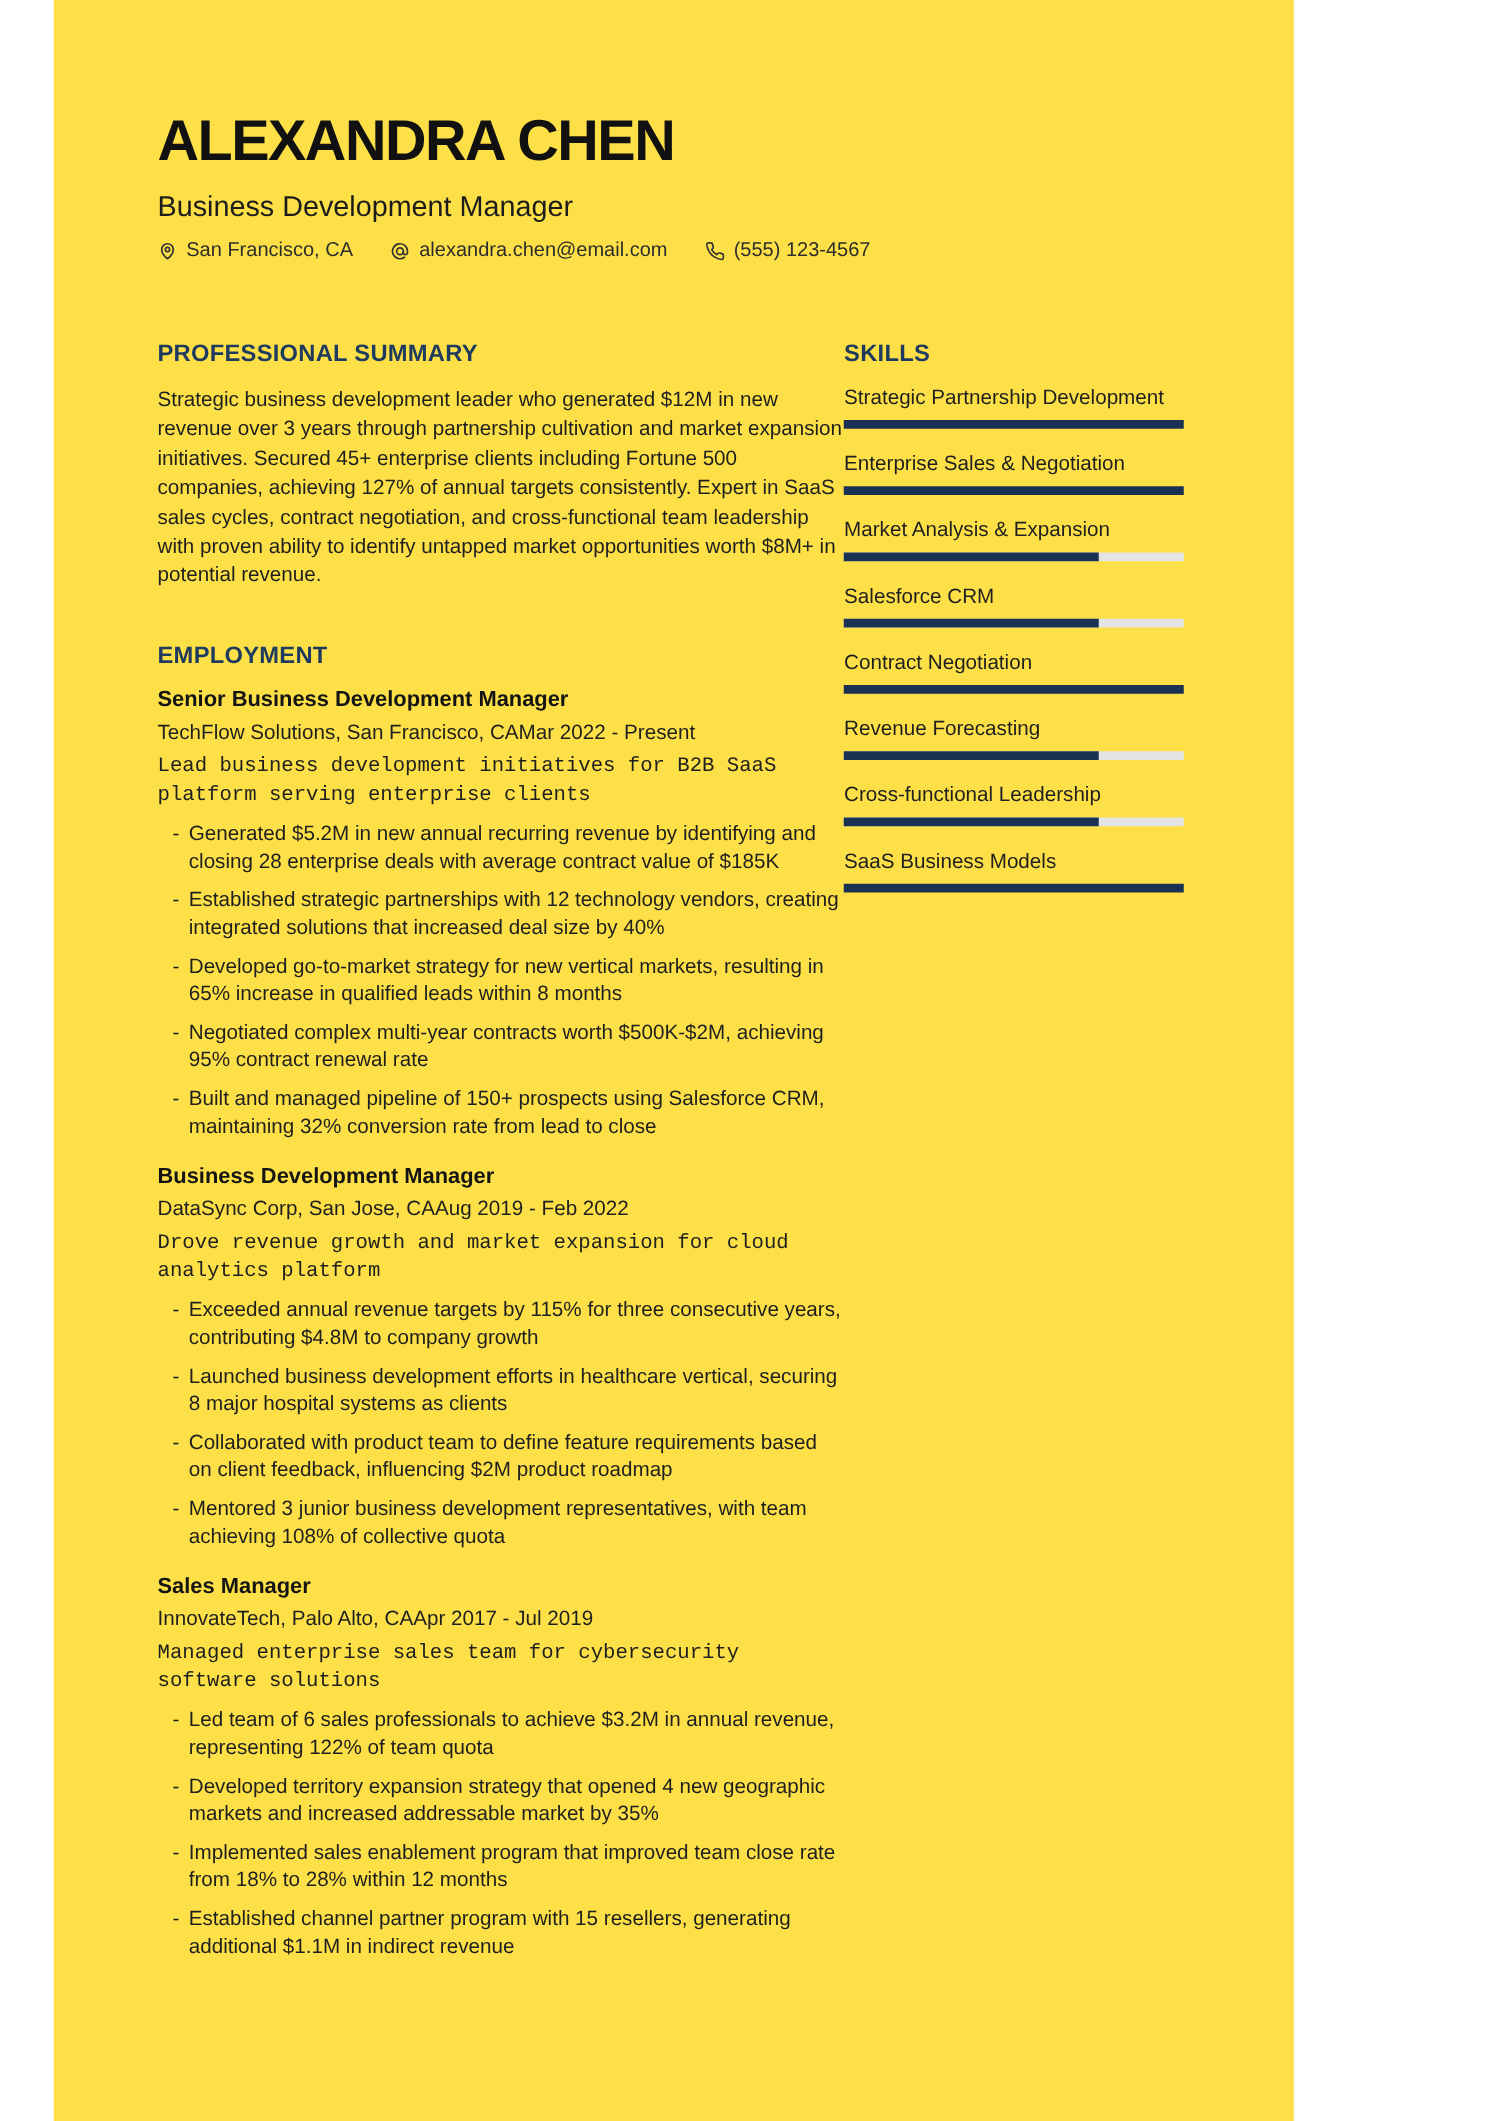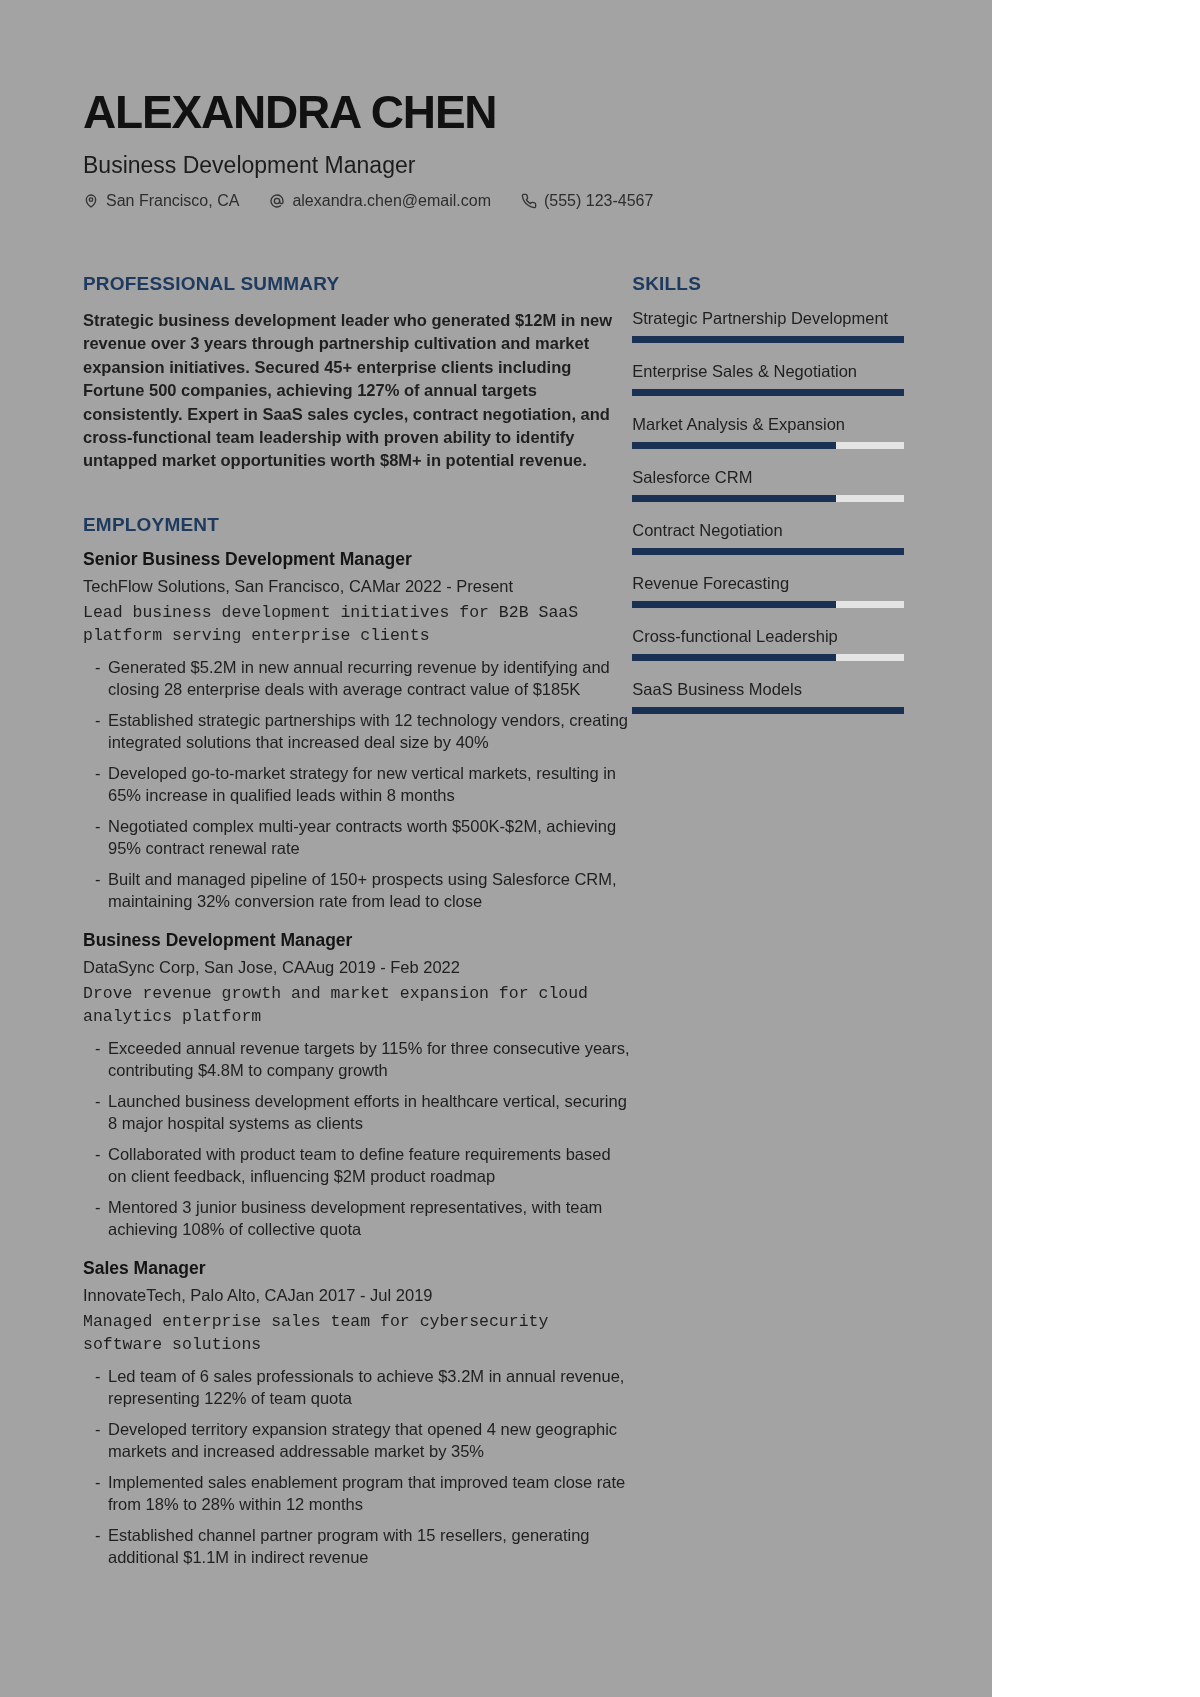--- a/index.html
+++ b/index.html
@@ -13,11 +13,12 @@
   .page{
     width:992px;
     min-height:1697px;
-    background:#a3a3a3;
+    background:#fde047;
     font-family:"Liberation Sans","DejaVu Sans",sans-serif;
     color:var(--text);
     padding:88px 88px 60px 83px;
     position:relative;
+    margin-left:43px;
   }
   
   .name{

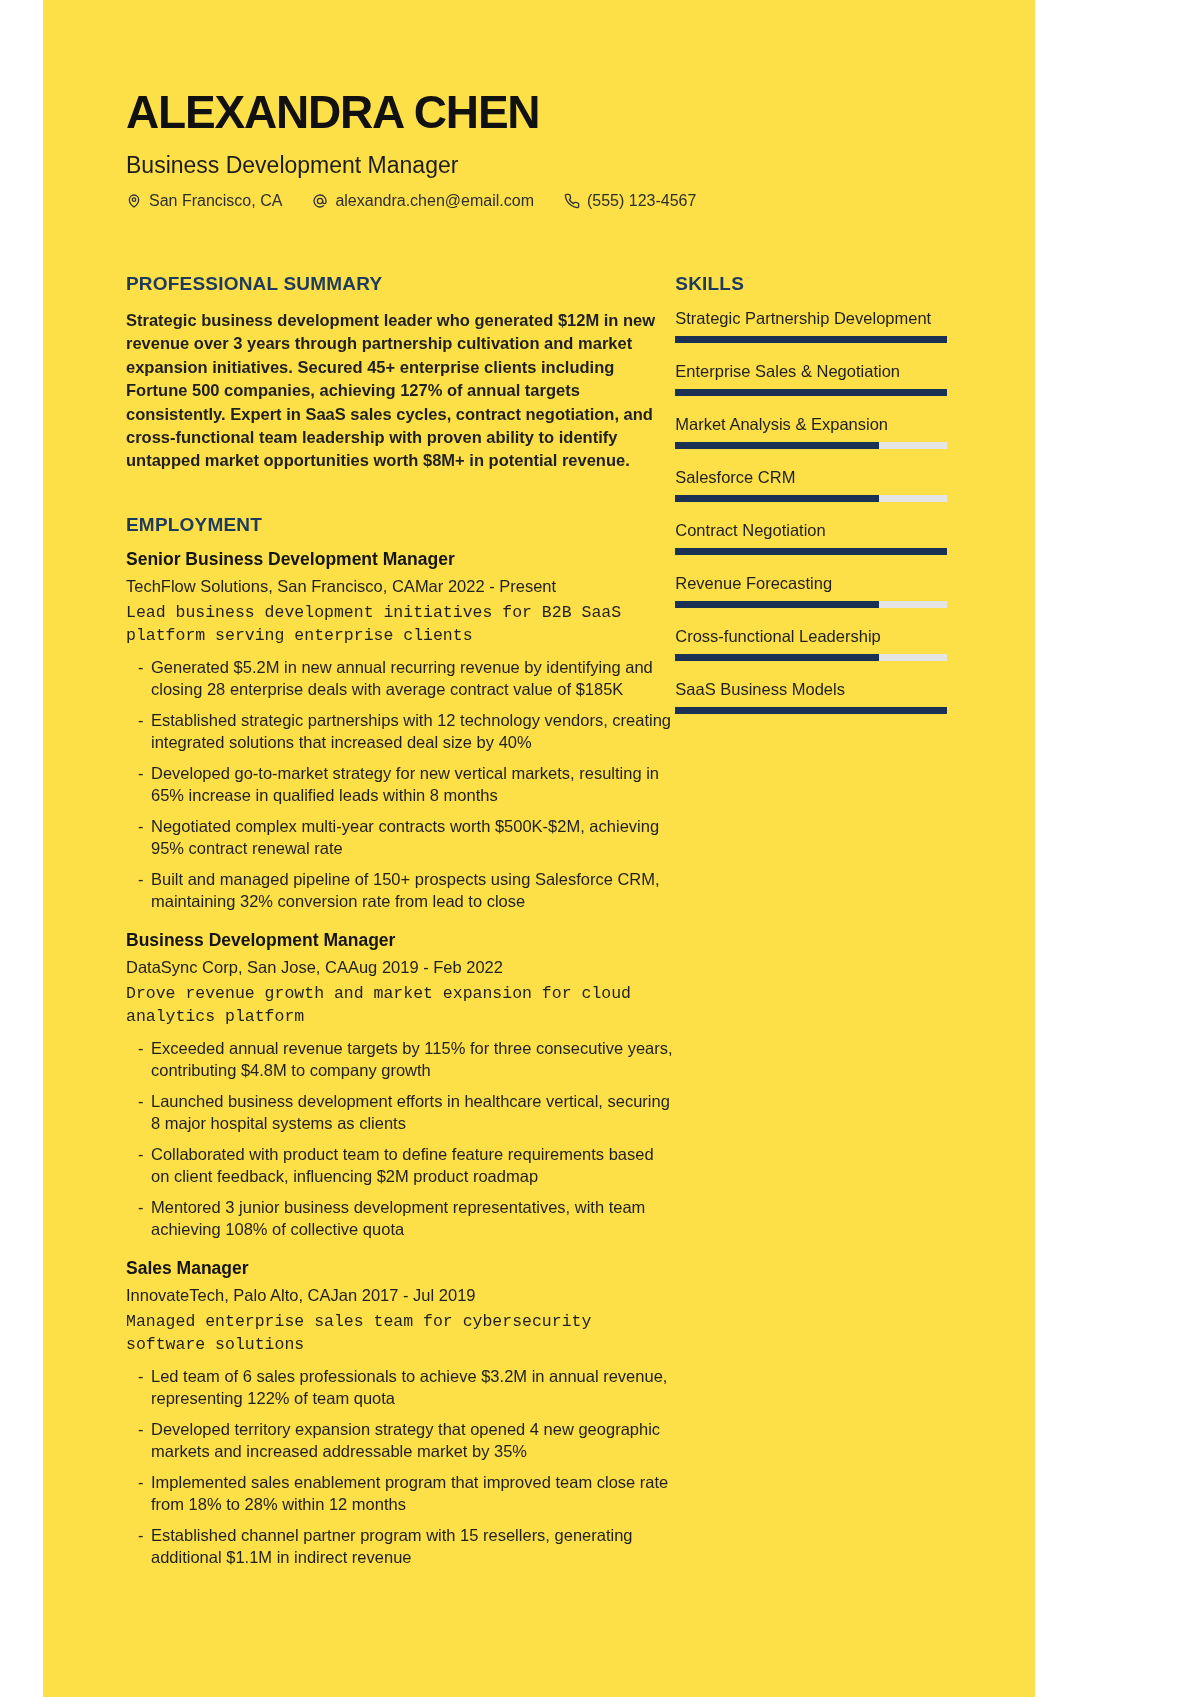--- a/index.html
+++ b/index.html
@@ -67,7 +67,6 @@
     font-size:16.5px;
     line-height:23.4px;
     color:var(--text);
-    font-weight:bold;
   }
   .employment{margin-top:40px;}
   .employment h2.sec{margin-bottom:11px;}

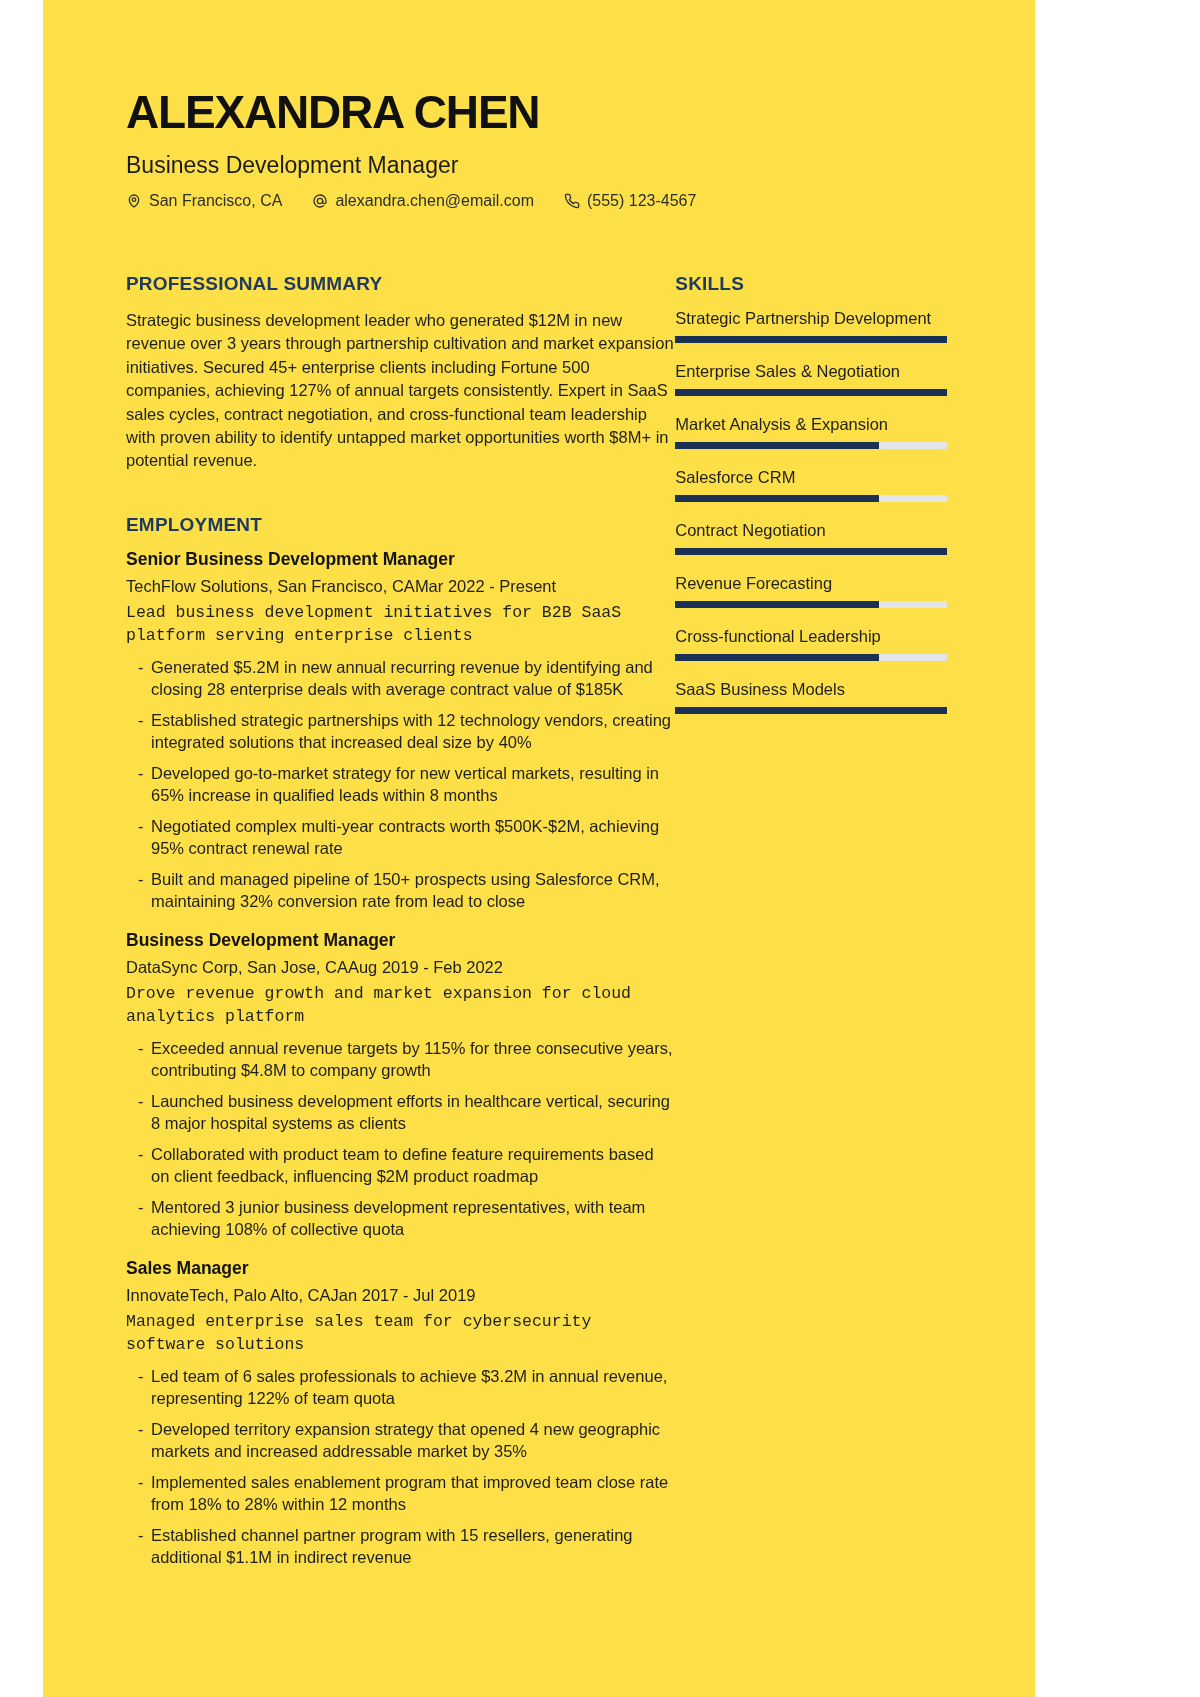--- a/index.html
+++ b/index.html
@@ -205,7 +205,7 @@
     <h3 class="jt">Sales Manager</h3>
     <div class="jrow">
       <span class="jc">InnovateTech, Palo Alto, CA</span>
-      <span class="jd">Jan 2017 - Jul 2019</span>
+      <span class="jd">Apr 2017 - Jul 2019</span>
     </div>
     <p class="jl">Managed enterprise sales team for cybersecurity software solutions</p>
     <ul class="jb">

